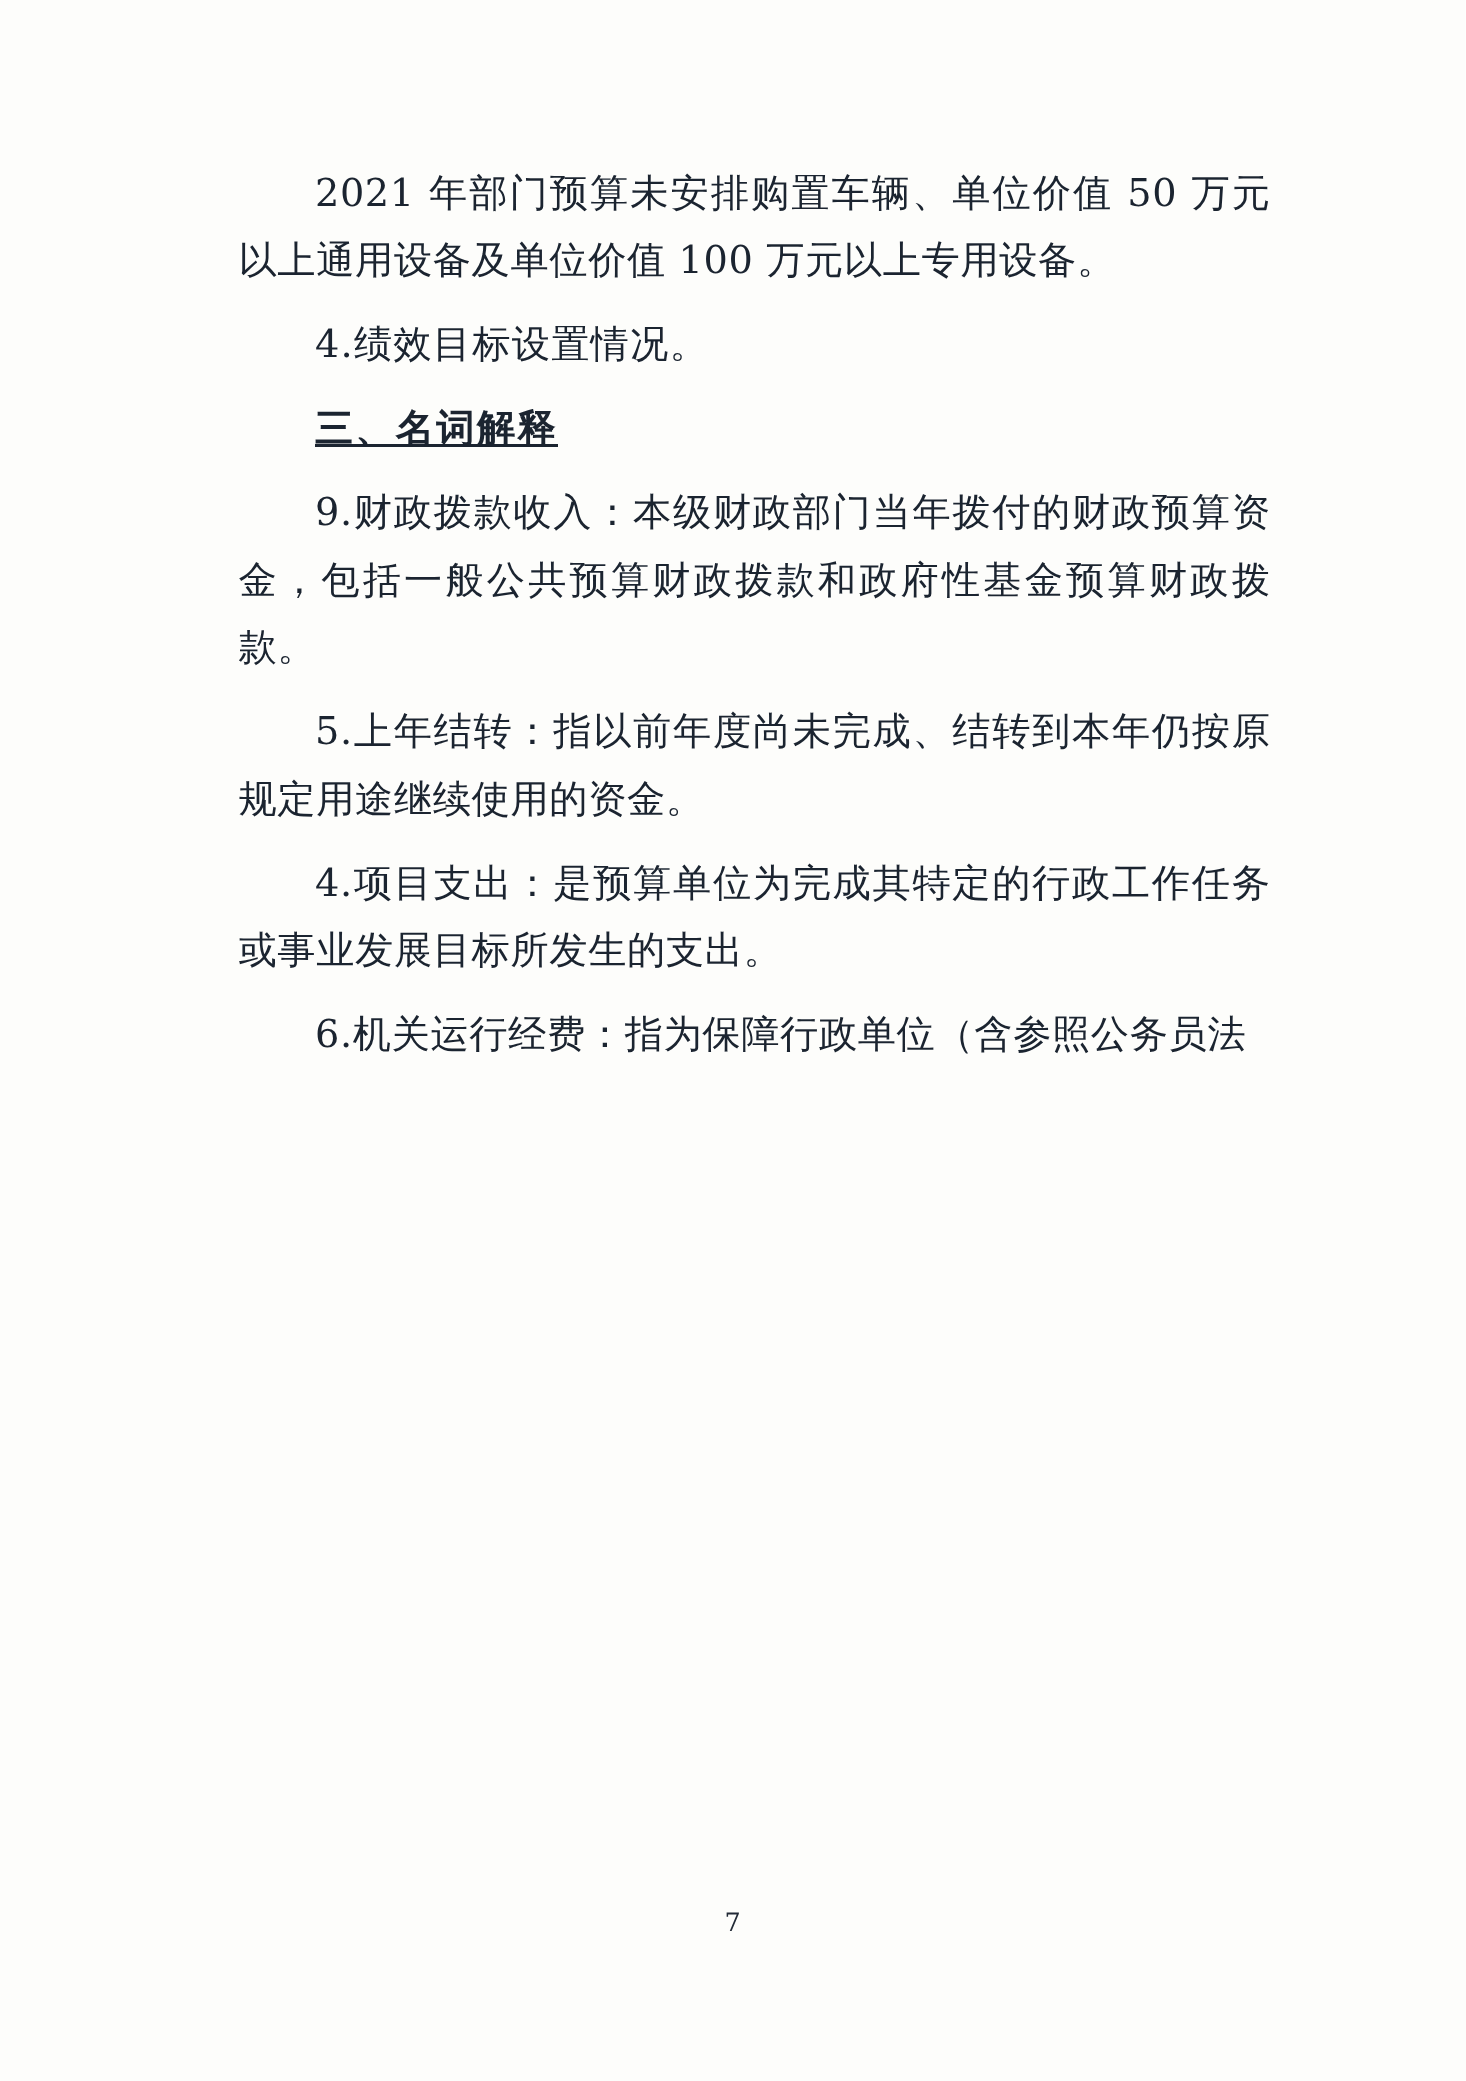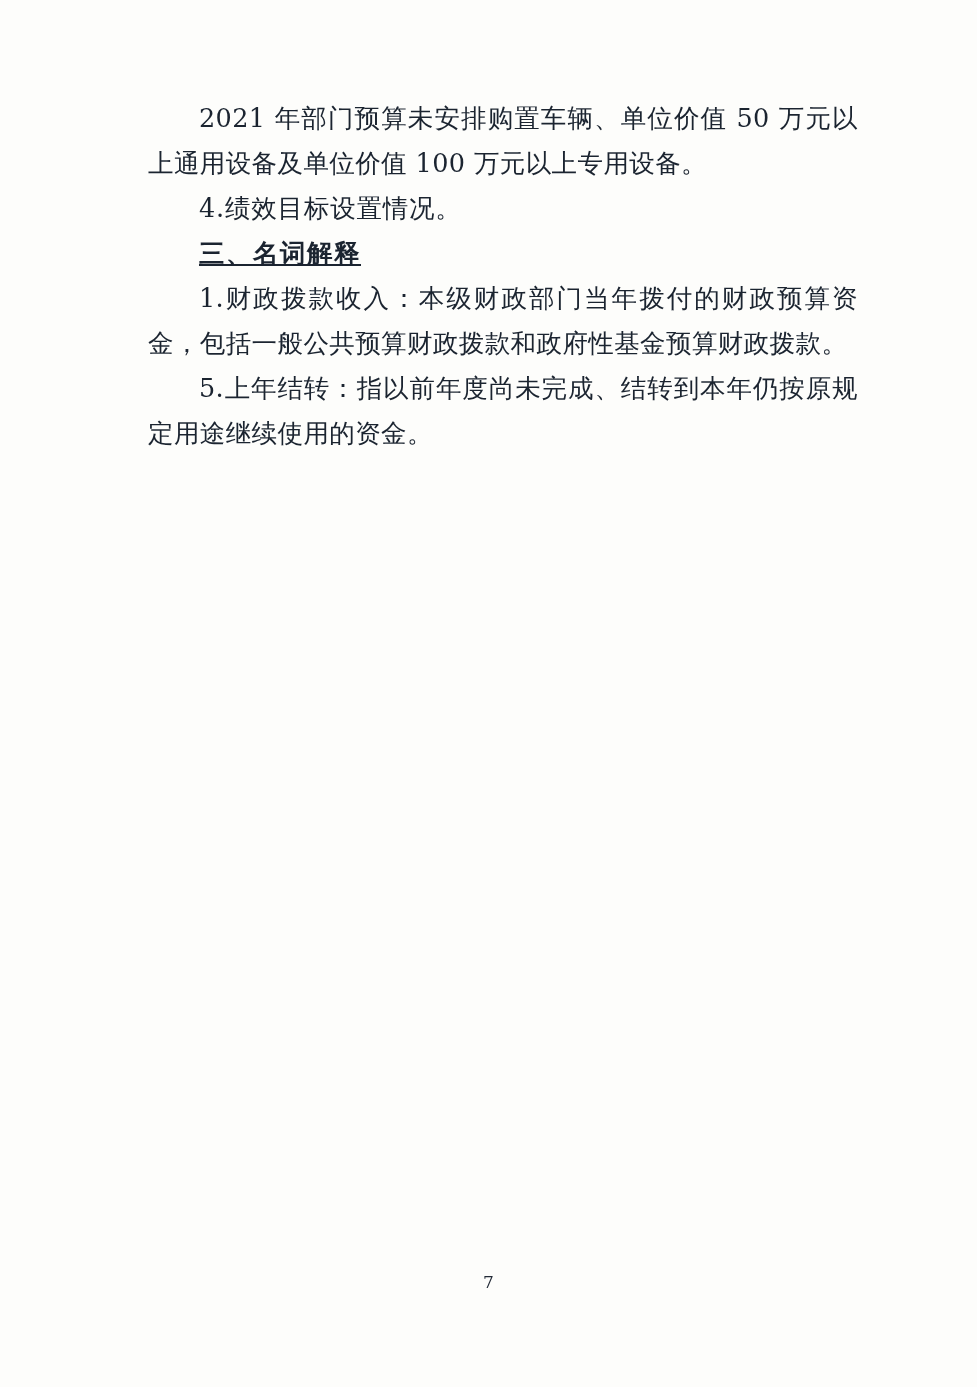--- a/index.html
+++ b/index.html
@@ -30,7 +30,7 @@
     width: 710px;
   }
   p {
-    margin: 0;
+    margin: 11px;
     font-size: 25.5px;
     line-height: 45px;
     letter-spacing: 0.4px;

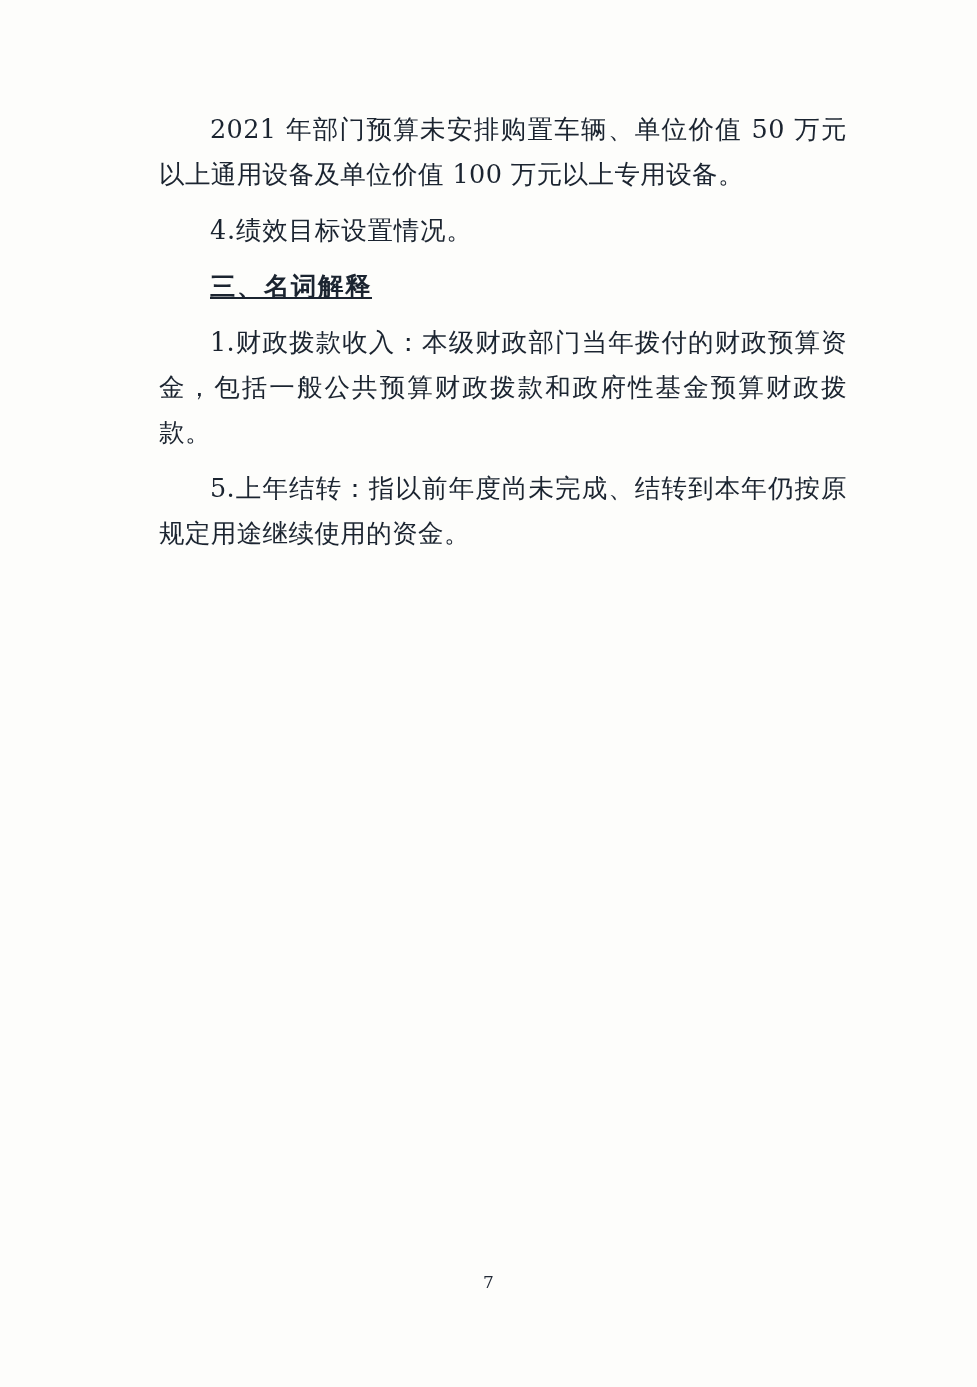--- a/index.html
+++ b/index.html
@@ -74,7 +74,7 @@
     <p class="indent blk">2021 年部门预算未安排购置车辆、单位价值 50 万元以上通用设备及单位价值 100 万元以上专用设备。</p>
     <p class="heading blk">4.绩效目标设置情况。</p>
     <p class="heading-major blk">三、名词解释</p>
-    <p class="indent blk">1.财政拨款收入：本级财政部门当年拨付的财政预算资金，包括一般公共预算财政拨款和政府性基金预算财政拨款。</p>
+    <p class="indent blk">9.财政拨款收入：本级财政部门当年拨付的财政预算资金，包括一般公共预算财政拨款和政府性基金预算财政拨款。</p>
     <p class="indent blk">5.上年结转：指以前年度尚未完成、结转到本年仍按原规定用途继续使用的资金。</p>
   </div>
   <div class="page-number">7</div>

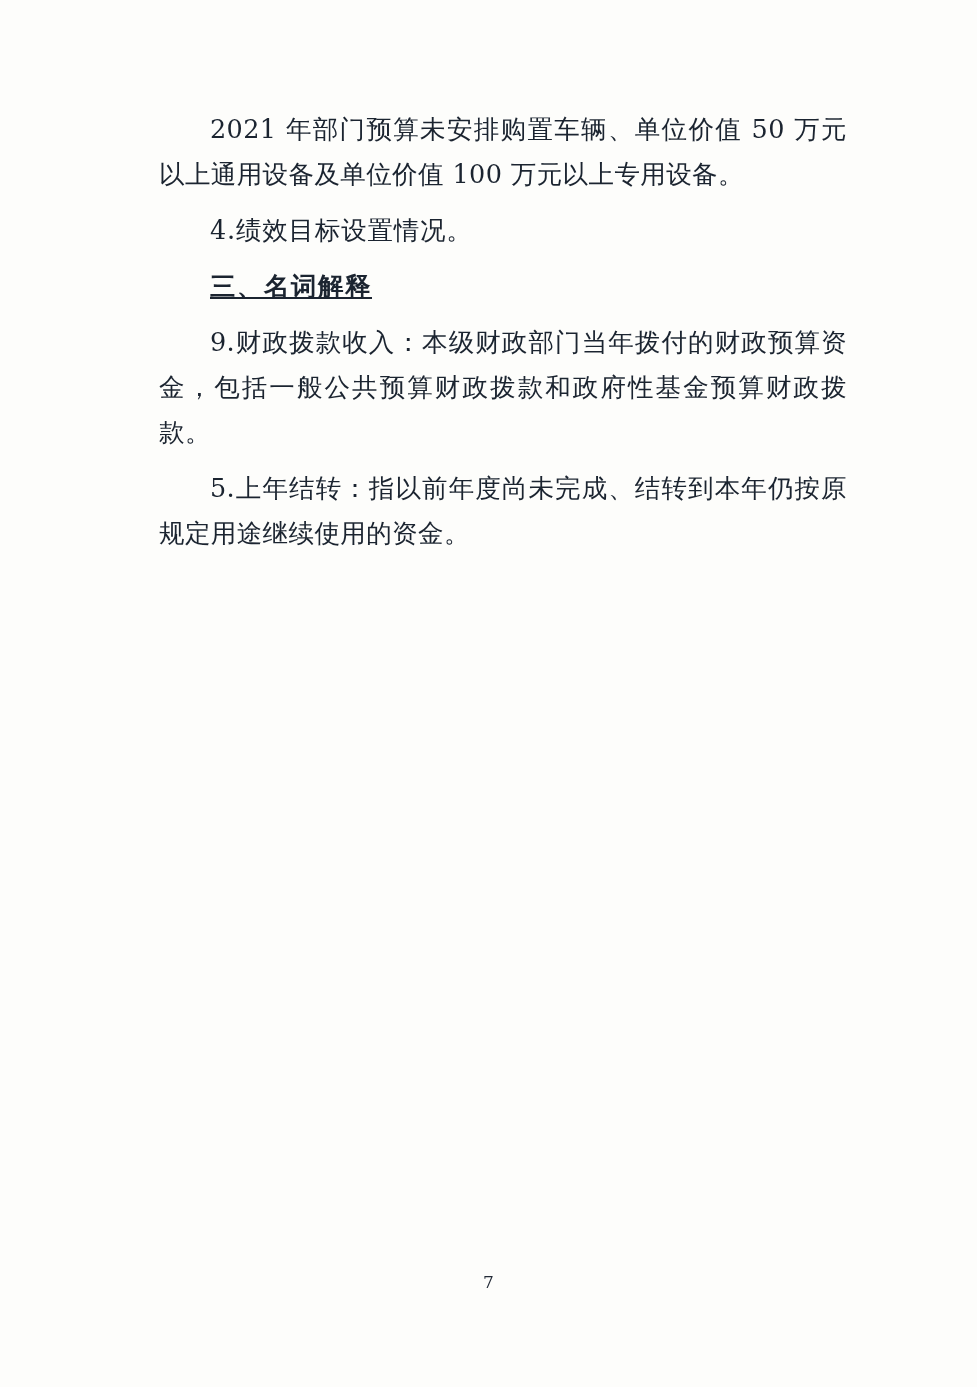--- a/index.html
+++ b/index.html
@@ -76,6 +76,7 @@
     <p class="heading-major blk">三、名词解释</p>
     <p class="indent blk">9.财政拨款收入：本级财政部门当年拨付的财政预算资金，包括一般公共预算财政拨款和政府性基金预算财政拨款。</p>
     <p class="indent blk">5.上年结转：指以前年度尚未完成、结转到本年仍按原规定用途继续使用的资金。</p>
+    <p class="indent blk">4.项目支出：是预算单位为完成其特定的行政工作任务或事业发展目标所发生的支出。</p>
   </div>
   <div class="page-number">7</div>
 </div>

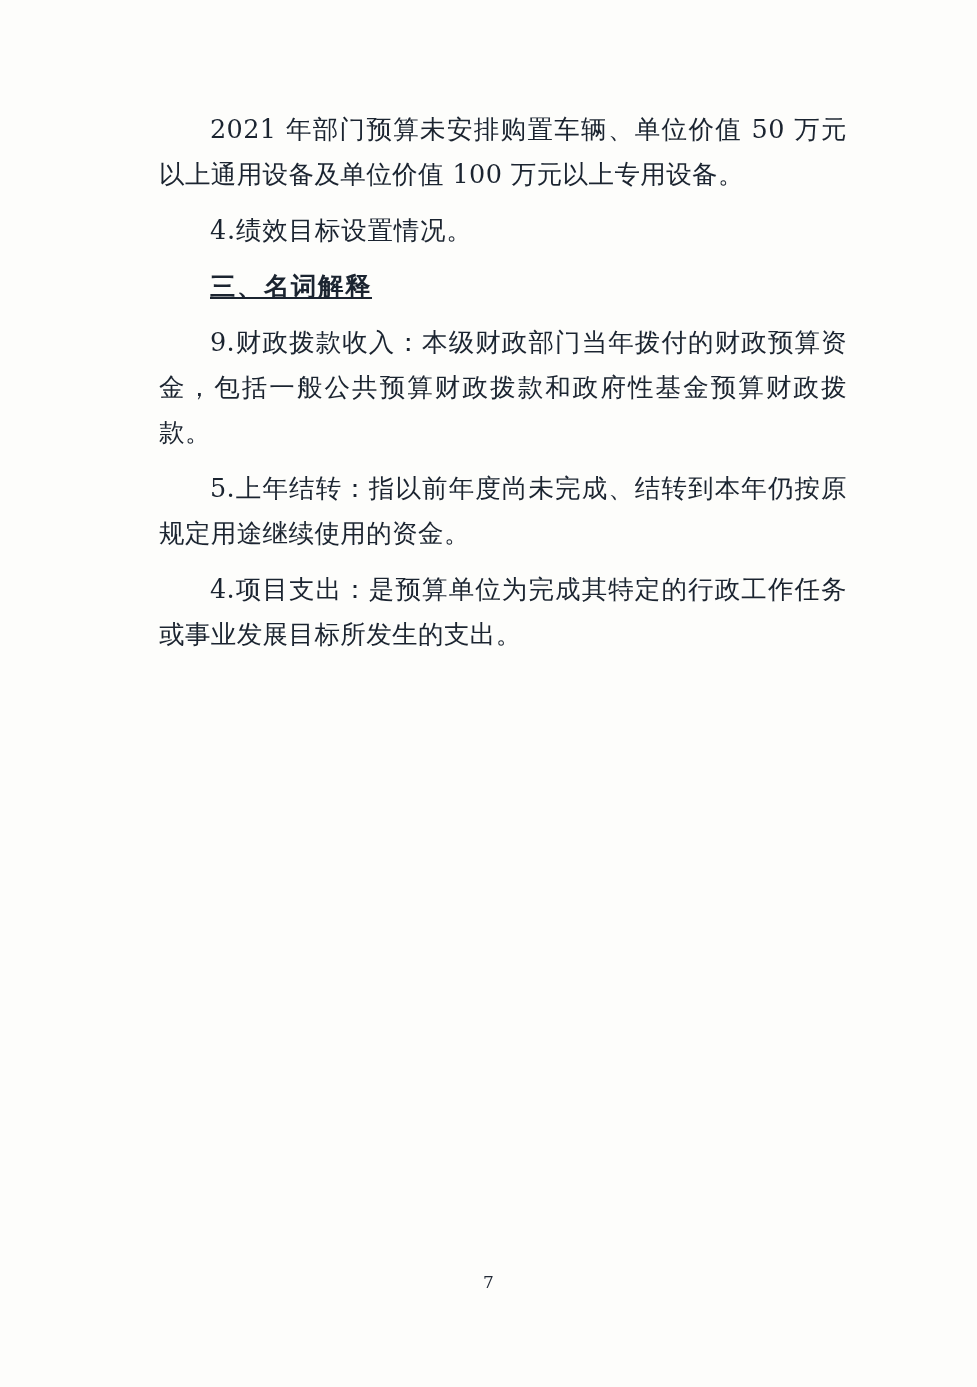--- a/index.html
+++ b/index.html
@@ -77,6 +77,7 @@
     <p class="indent blk">9.财政拨款收入：本级财政部门当年拨付的财政预算资金，包括一般公共预算财政拨款和政府性基金预算财政拨款。</p>
     <p class="indent blk">5.上年结转：指以前年度尚未完成、结转到本年仍按原规定用途继续使用的资金。</p>
     <p class="indent blk">4.项目支出：是预算单位为完成其特定的行政工作任务或事业发展目标所发生的支出。</p>
+    <p class="indent blk">6.机关运行经费：指为保障行政单位（含参照公务员法</p>
   </div>
   <div class="page-number">7</div>
 </div>

